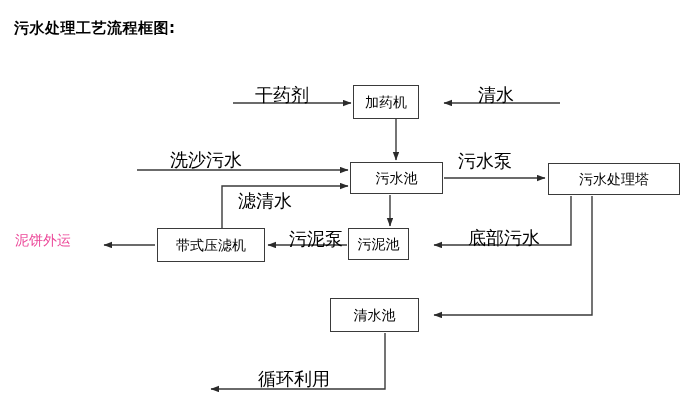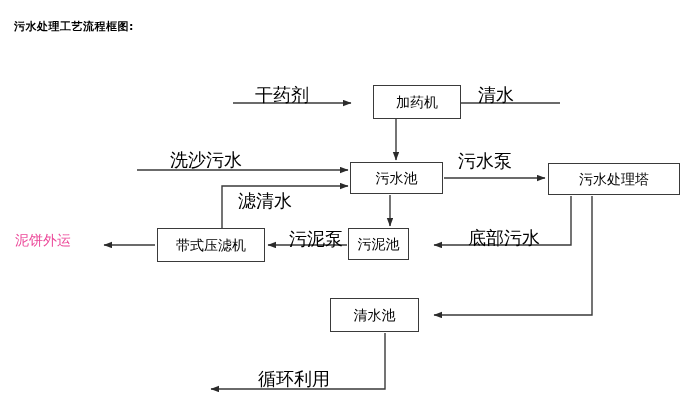--- a/index.html
+++ b/index.html
@@ -20,7 +20,7 @@
     position: absolute;
     left: 14px;
     top: 19px;
-    font-size: 11px;
+    font-size: 15px;
     font-weight: bold;
     letter-spacing: 0.5px;
     white-space: nowrap;

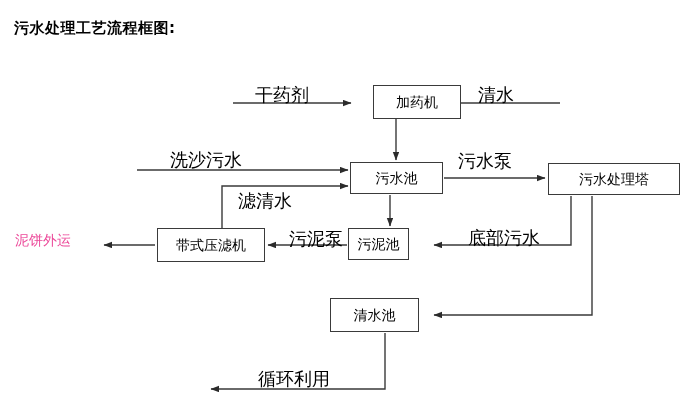--- a/index.html
+++ b/index.html
@@ -110,7 +110,7 @@
     </g>
   </svg>
 
-  <div class="node-box" style="left:373px; top:85px; width:88px; height:34px;">
+  <div class="node-box" style="left:353px; top:85px; width:66px; height:34px;">
     <span>加药机</span>
   </div>
 

